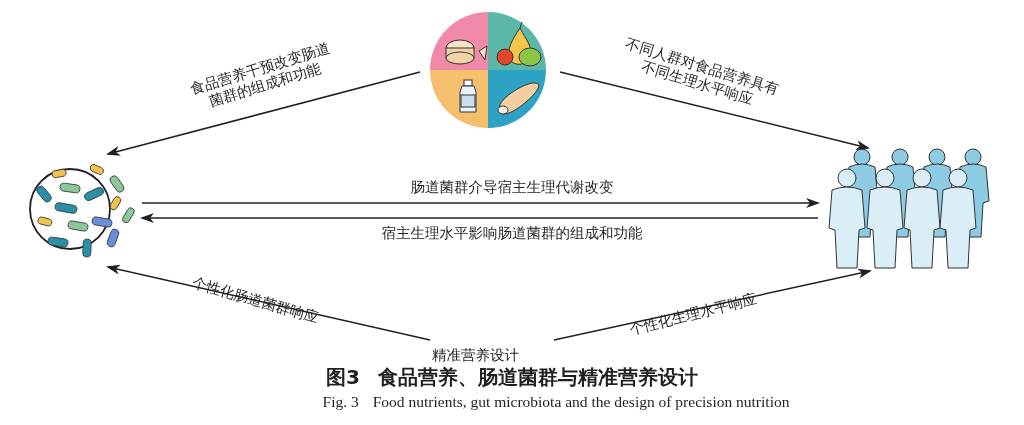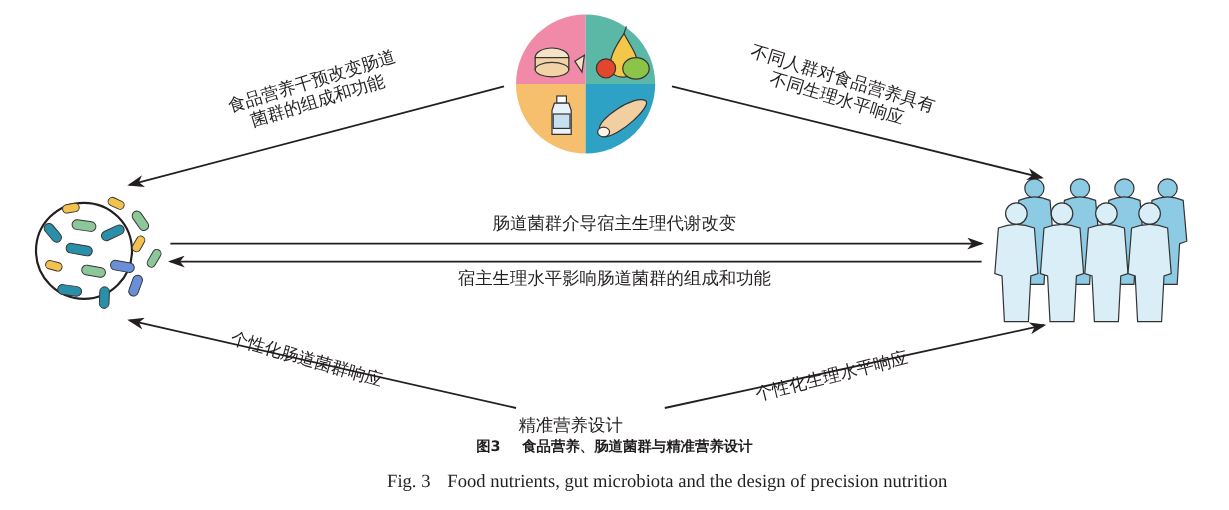--- a/index.html
+++ b/index.html
@@ -13,7 +13,7 @@
     .rot-bl { transform-origin: center center; transform: rotate(16deg); }
     .rot-br { transform-origin: center center; transform: rotate(-14deg); }
     .caption-cn { position: absolute; left: 0; width: 1024px; top: 364px; text-align: center;
-                  font-family: "DejaVu Sans", "Liberation Sans", sans-serif; font-weight: bold; font-size: 12px; }
+                  font-family: "DejaVu Sans", "Liberation Sans", sans-serif; font-weight: bold; font-size: 20px; }
     .caption-en { position: absolute; left: 0; width: 1024px; top: 393px; text-align: center;
                   font-family: "Liberation Serif", "DejaVu Serif", serif; font-size: 15.5px; padding-left: 44px; }
     .caption-cn .num { margin-right: 18px; }

